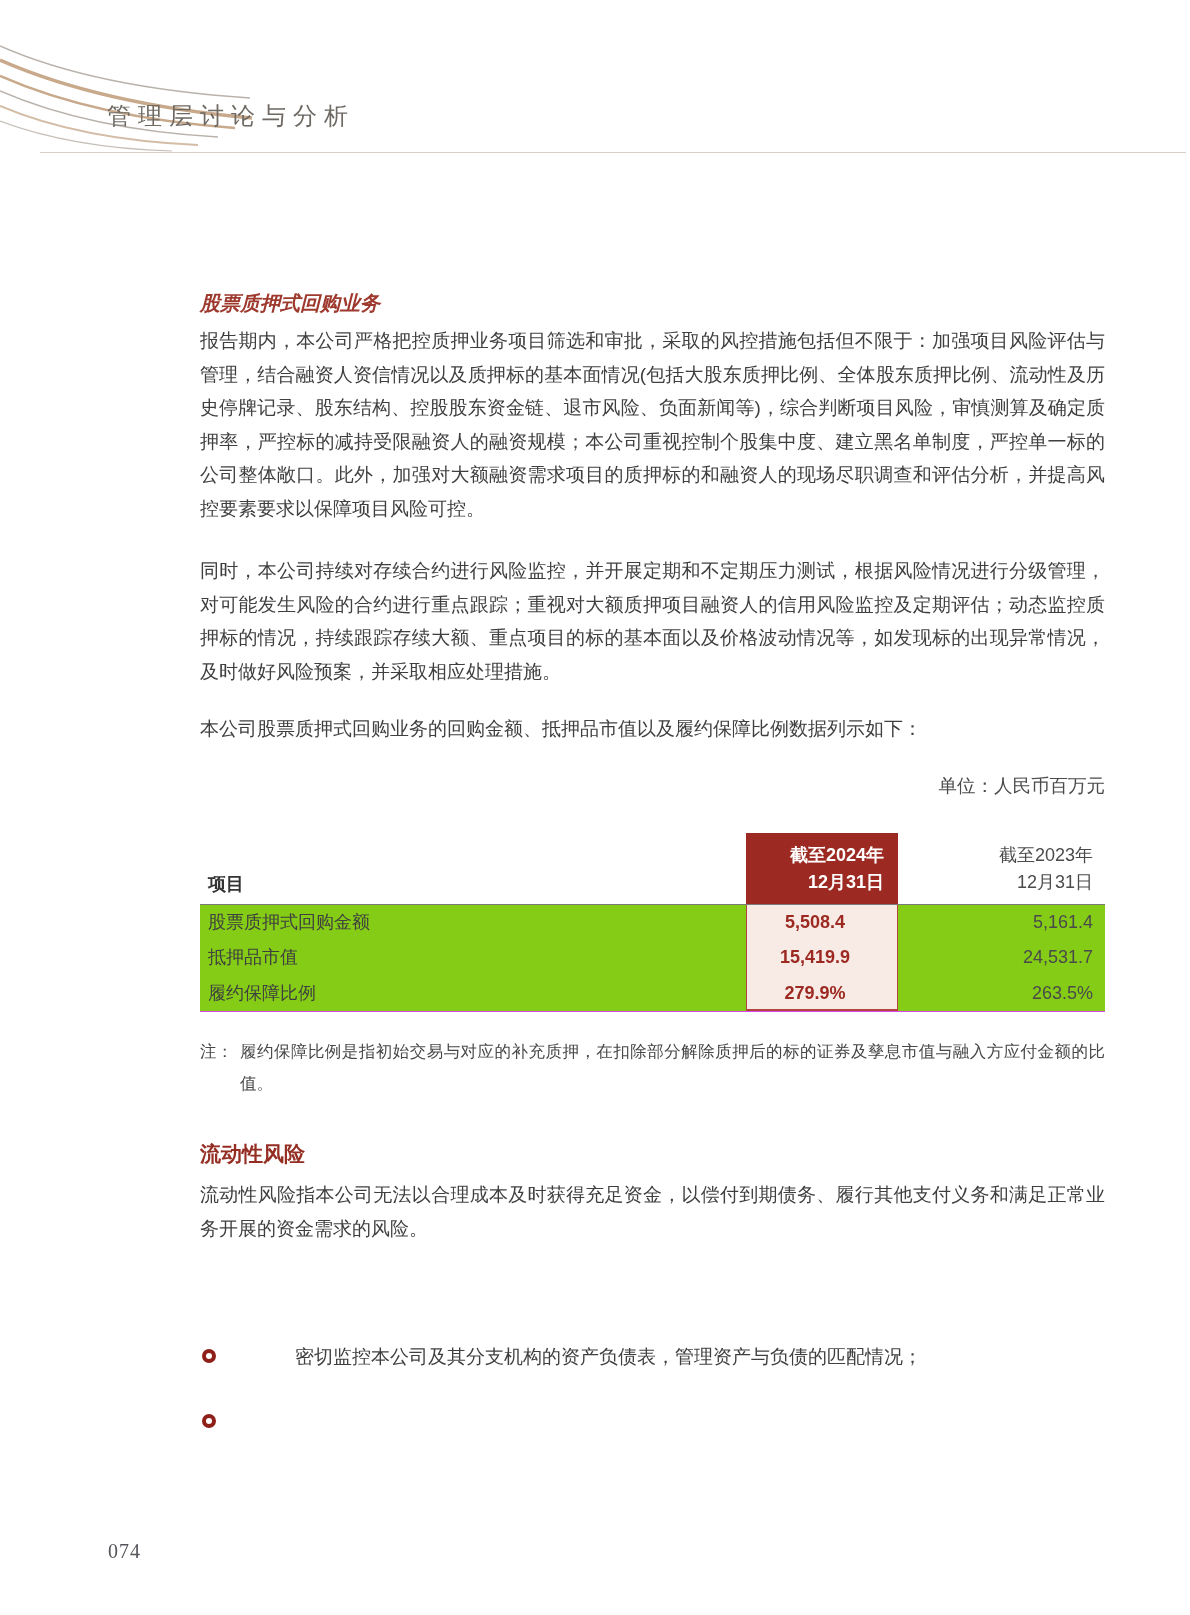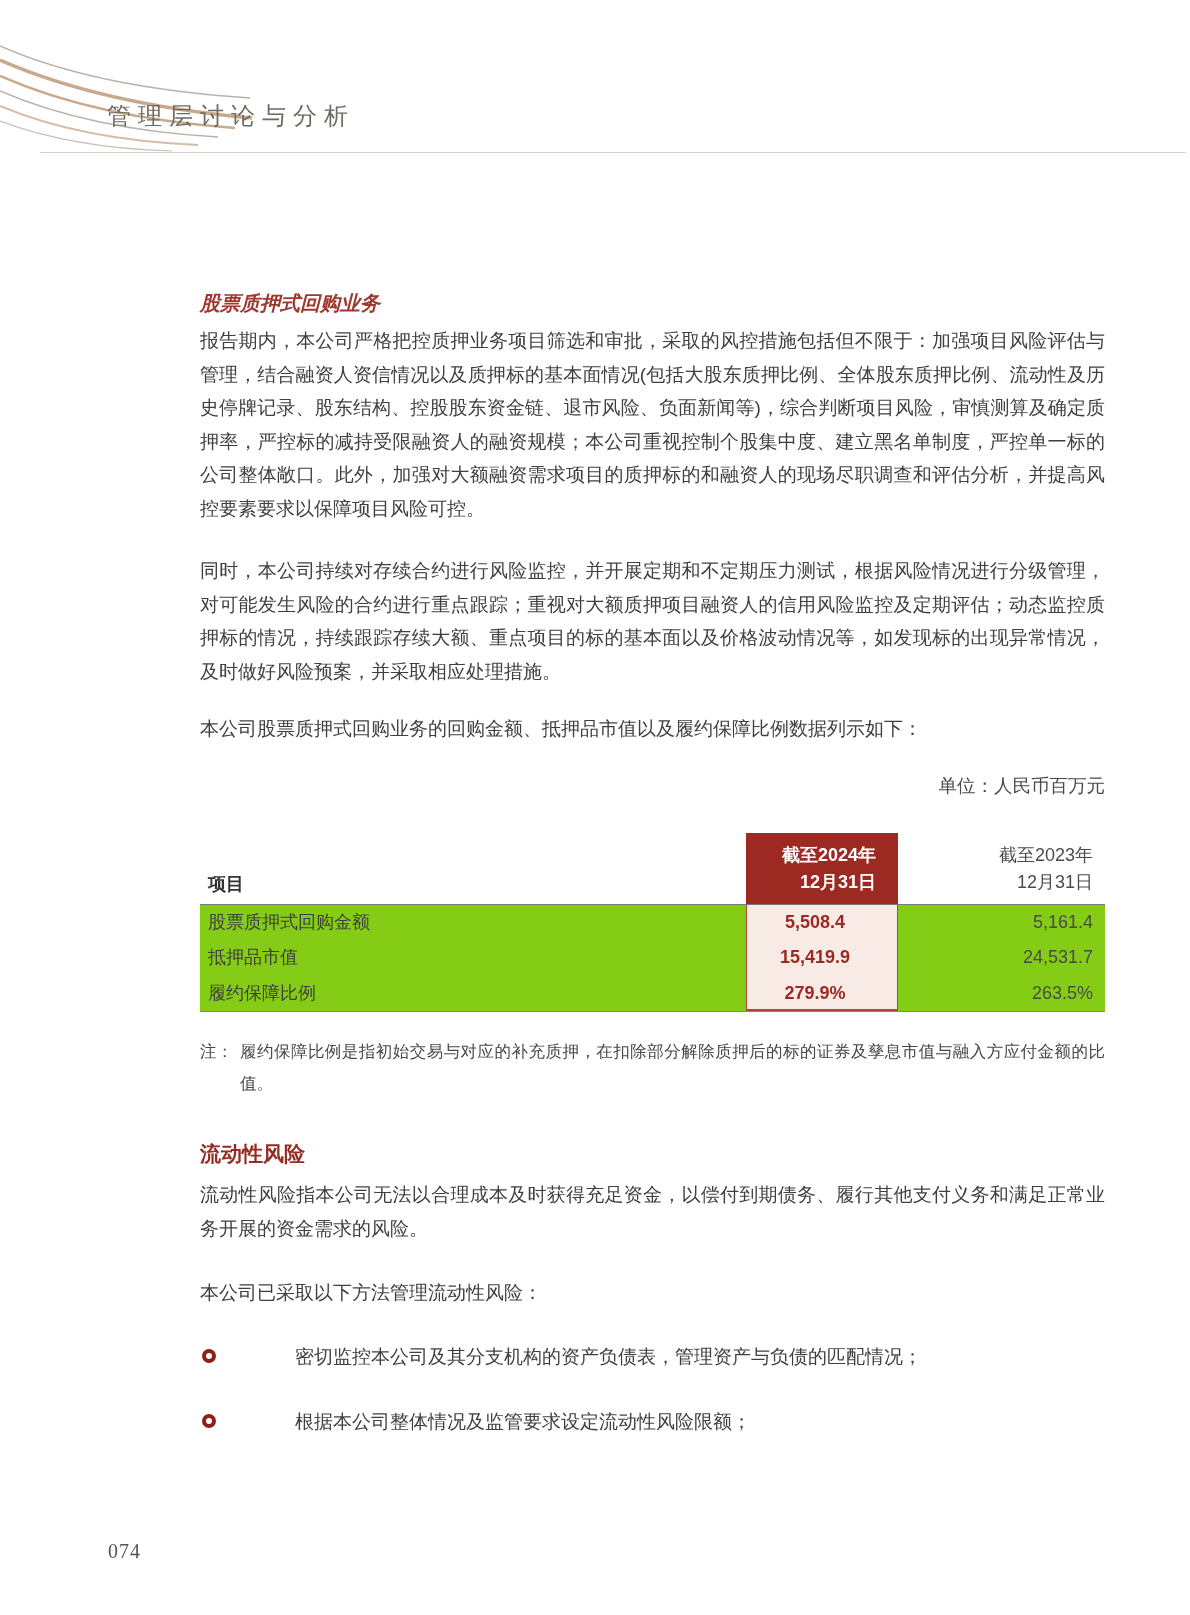--- a/index.html
+++ b/index.html
@@ -26,7 +26,7 @@
   .thead{position:relative;height:71px;border-bottom:1px solid #7a7a7a;box-sizing:content-box;}
   .th-item{position:absolute;left:8px;bottom:8px;font-size:18px;font-weight:bold;color:#333;}
   .th-2024{position:absolute;left:546px;top:0;width:152px;height:71px;background:#9c2a22;box-sizing:border-box;
-    padding:9px 22px 0 0;text-align:right;color:#ffffff;font-weight:bold;font-size:18px;line-height:27px;}
+    padding:9px 14px 0 0;text-align:right;color:#ffffff;font-weight:bold;font-size:18px;line-height:27px;}
   .th-2023{position:absolute;right:0;top:0;width:210px;height:71px;box-sizing:border-box;
     padding:9px 12px 0 0;text-align:right;color:#4b4b4b;font-size:18px;line-height:27px;}
   .tbody{position:relative;height:106px;background:#84cc16;border-bottom:1px solid #d946ef;}

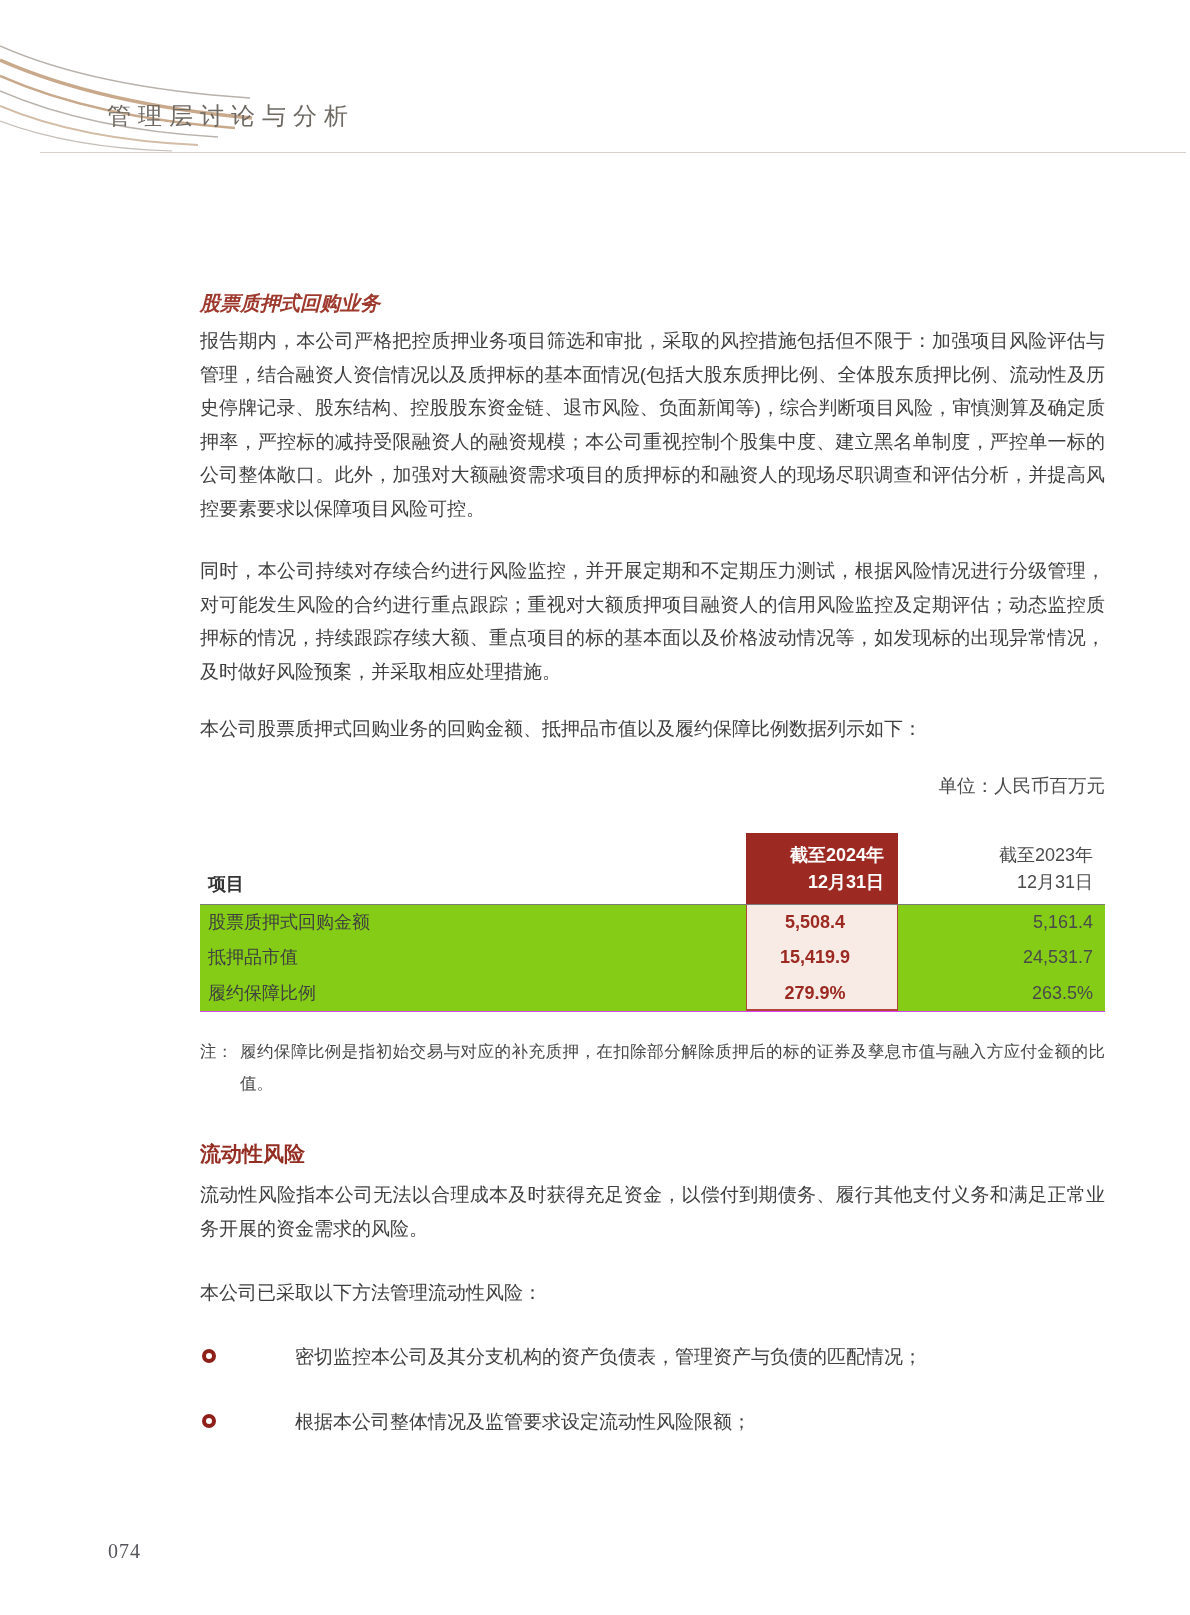--- a/index.html
+++ b/index.html
@@ -126,7 +126,6 @@
 
   <div class="content para sec2-para" style="position:absolute;">流动性风险指本公司无法以合理成本及时获得充足资金，以偿付到期债务、履行其他支付义务和满足正常业务开展的资金需求的风险。</div>
 
-  <div class="content methods-intro" style="position:absolute;">本公司已采取以下方法管理流动性风险：</div>
 
   <div class="content bullet-row bullet1" style="position:absolute;">
     <span class="bullet-marker"></span>

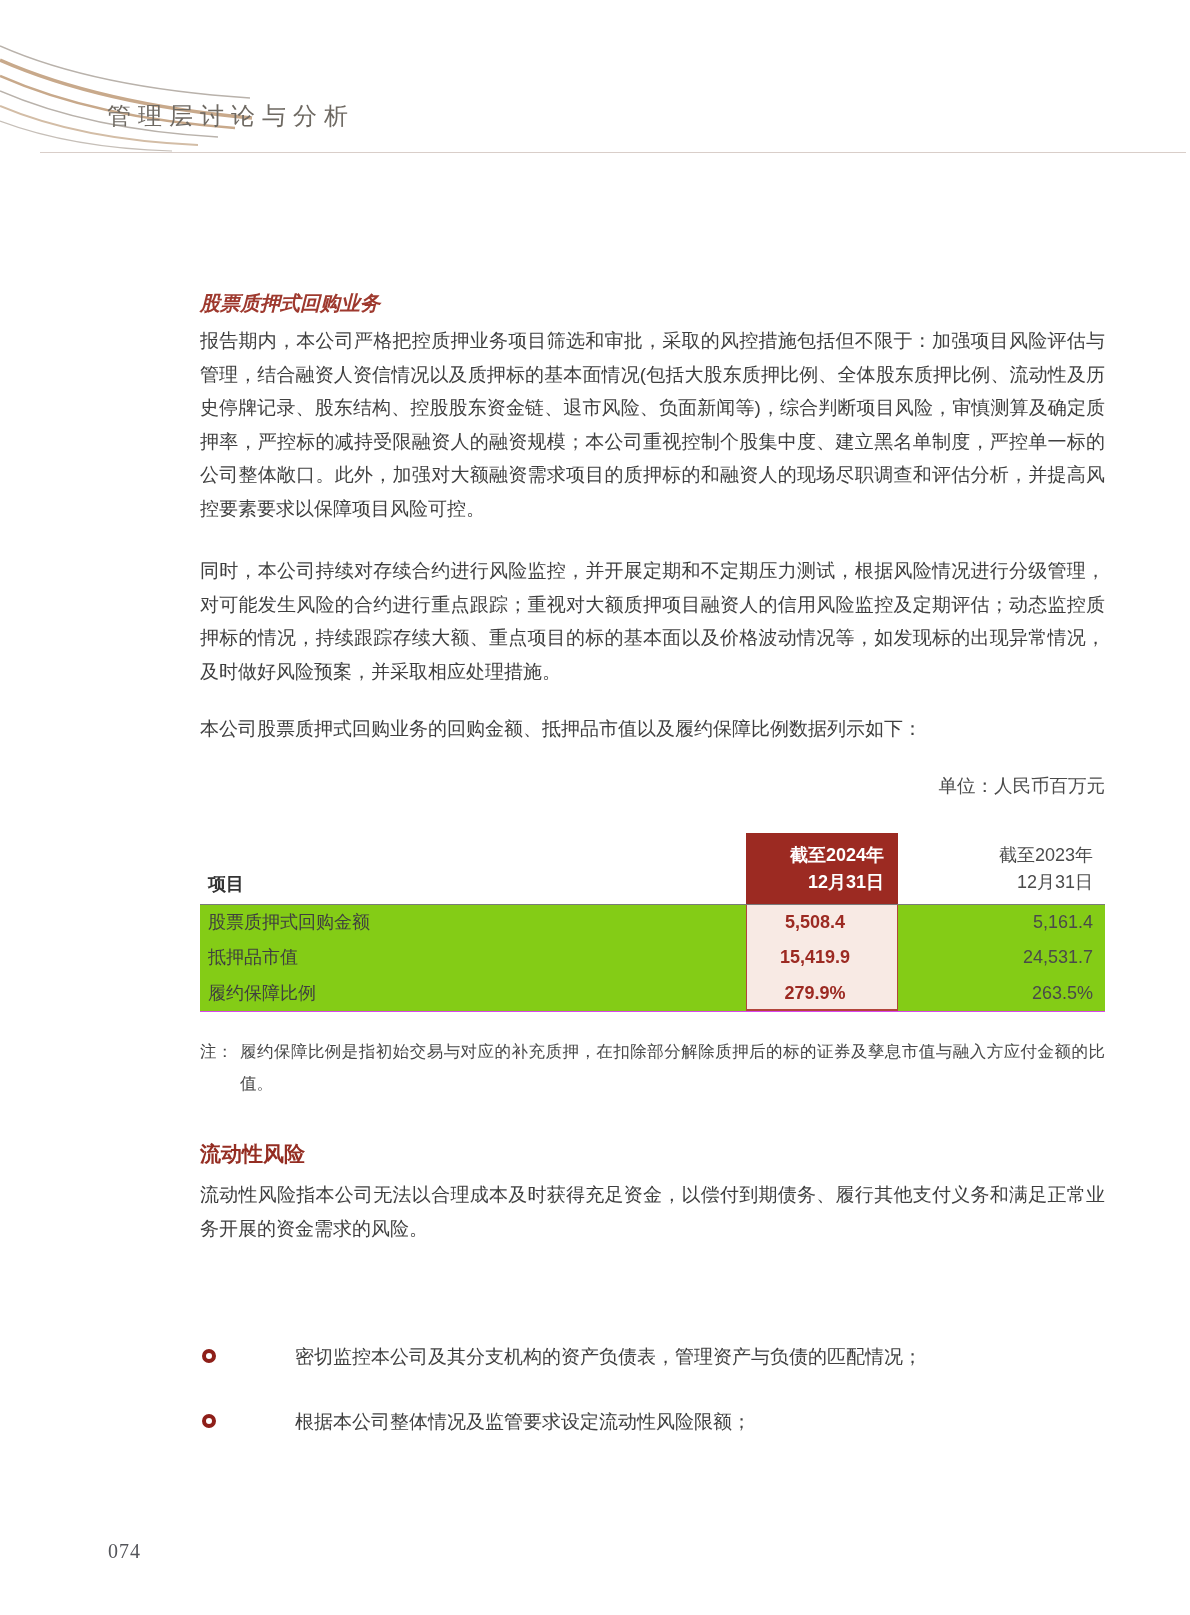--- a/index.html
+++ b/index.html
@@ -134,7 +134,6 @@
 
   <div class="content bullet-row bullet2" style="position:absolute;">
     <span class="bullet-marker"></span>
-    <span class="bullet-text">根据本公司整体情况及监管要求设定流动性风险限额；</span>
   </div>
 
   <div class="page-number">074</div>

